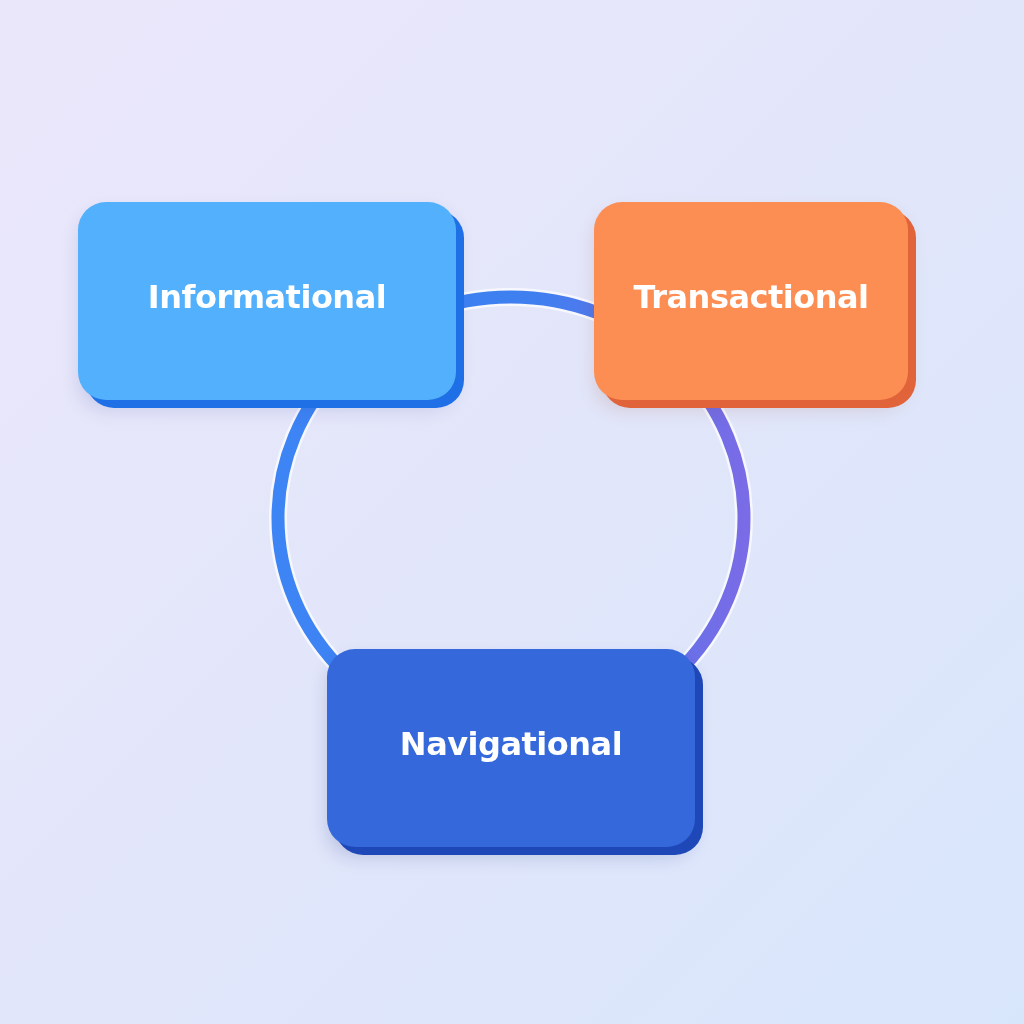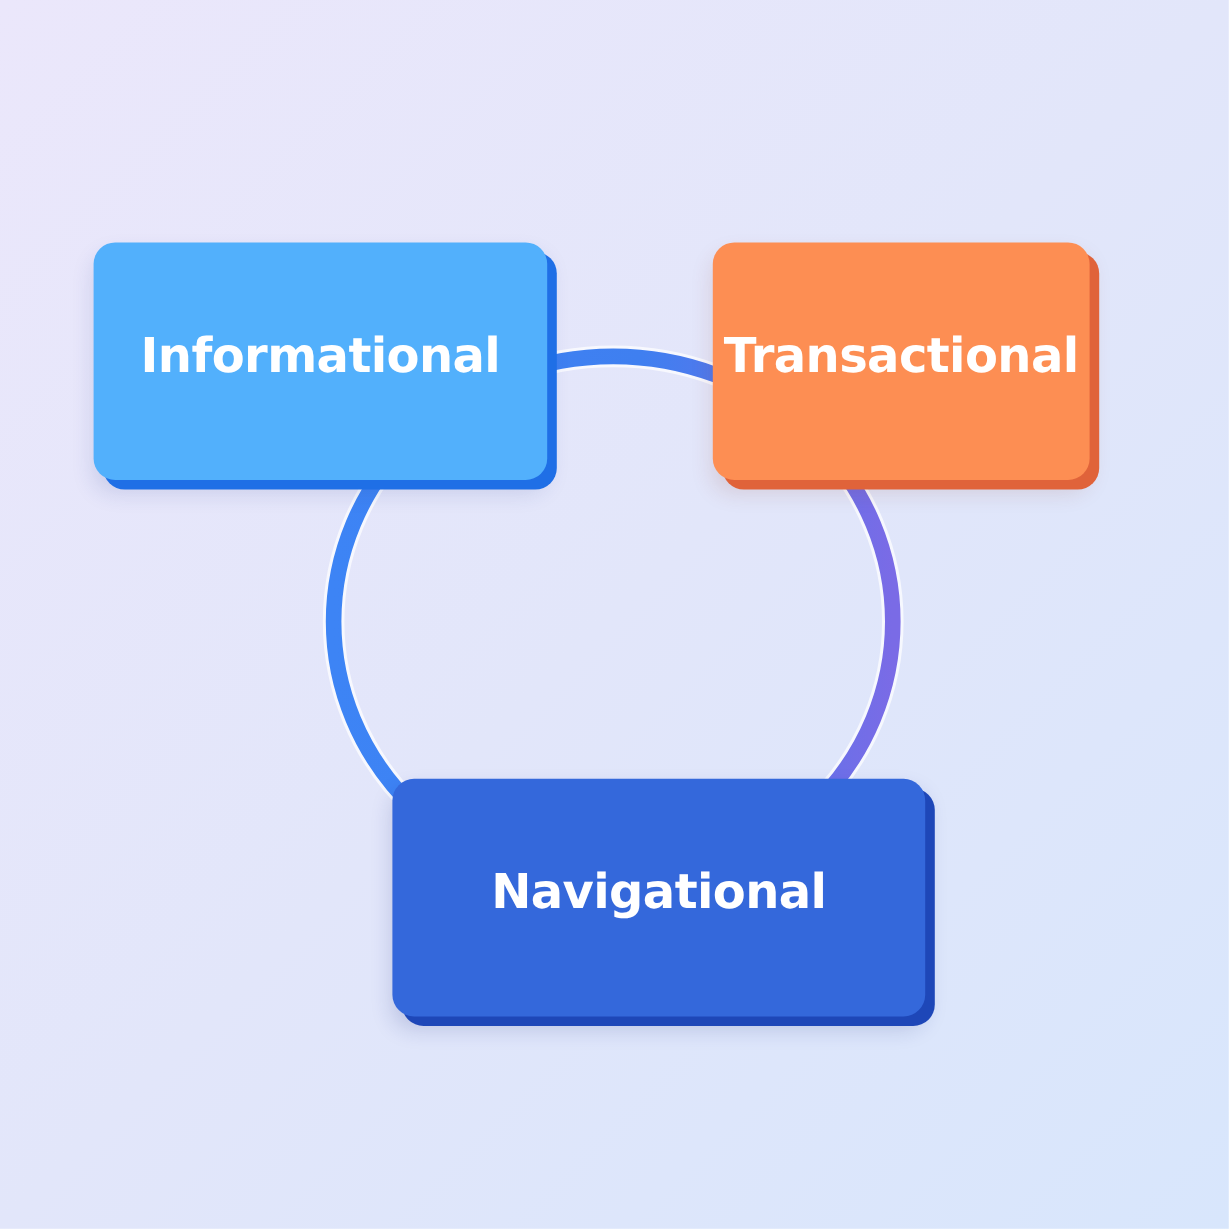--- a/index.html
+++ b/index.html
@@ -10,9 +10,9 @@
     }
     .ring { position: absolute; left: 0; top: 0; }
     .node {
-      position: absolute; border-radius: 18px;
+      position: absolute; border-radius: 28px;
       display: flex; align-items: center; justify-content: center;
-      color: #ffffff; font-weight: bold; font-size: 40px; letter-spacing: -0.5px;
+      color: #ffffff; font-weight: bold; font-size: 32px; letter-spacing: -0.5px;
     }
     .node span { position: relative; top: -4px; }
     #n-info {

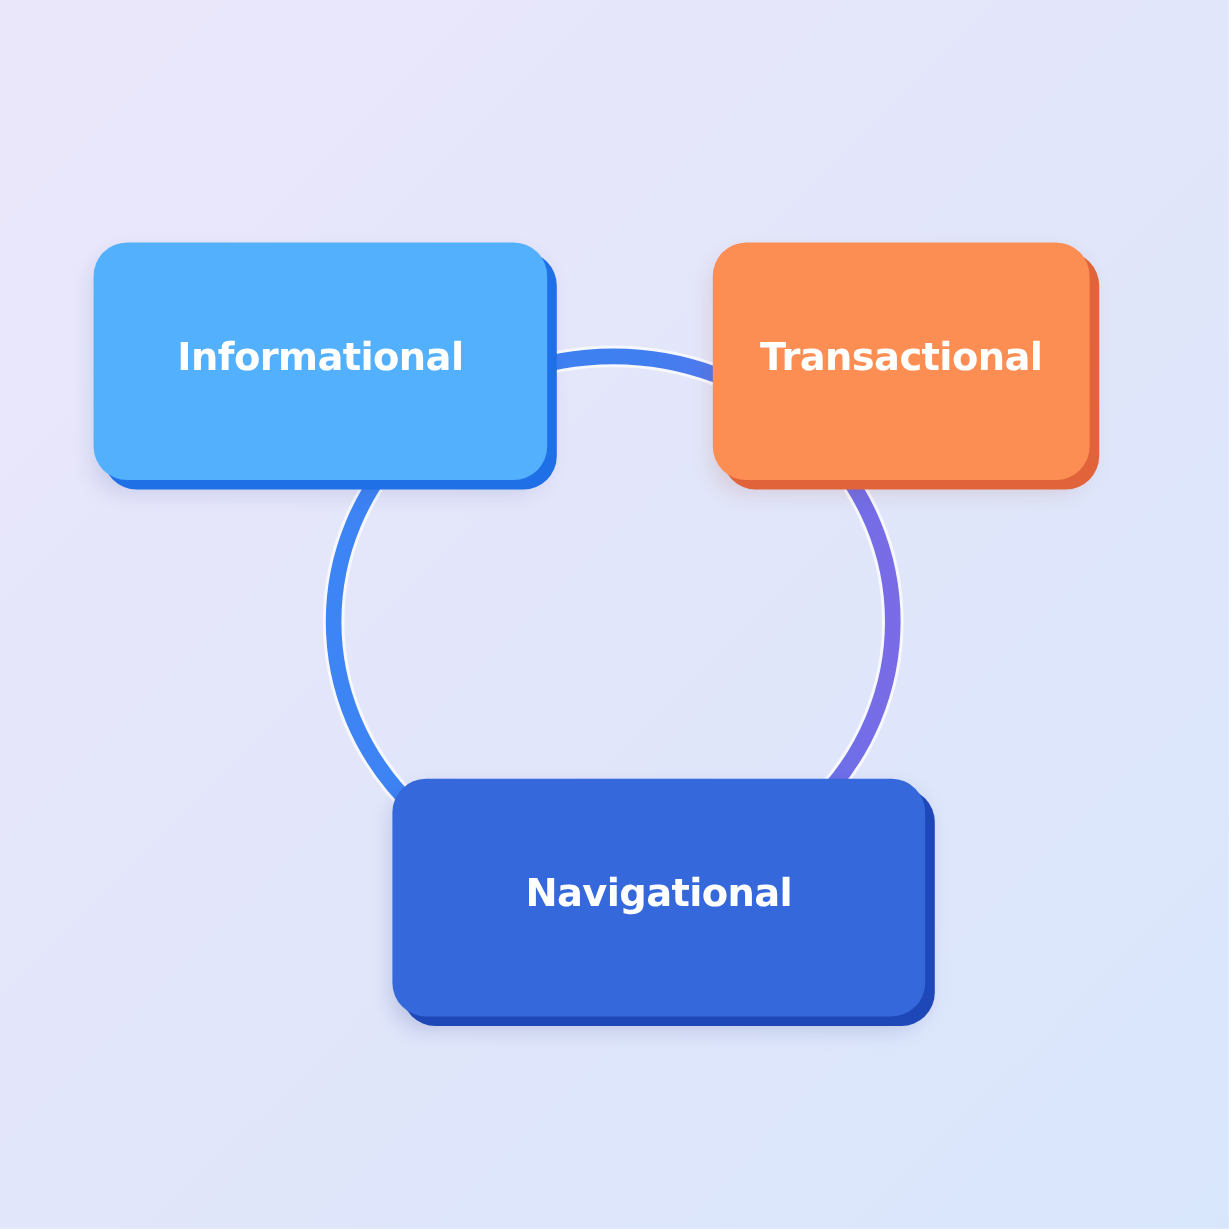--- a/index.html
+++ b/index.html
@@ -26,7 +26,7 @@
       box-shadow: 8px 8px 0 #e0633a, 0 10px 18px rgba(140,60,40,0.15);
     }
     #n-nav {
-      left: 327px; top: 649px; width: 444px; height: 198px;
+      left: 327px; top: 649px; width: 368px; height: 198px;
       background: #3468db;
       box-shadow: 8px 8px 0 #1e47b8, 0 10px 18px rgba(20,40,120,0.18);
     }

